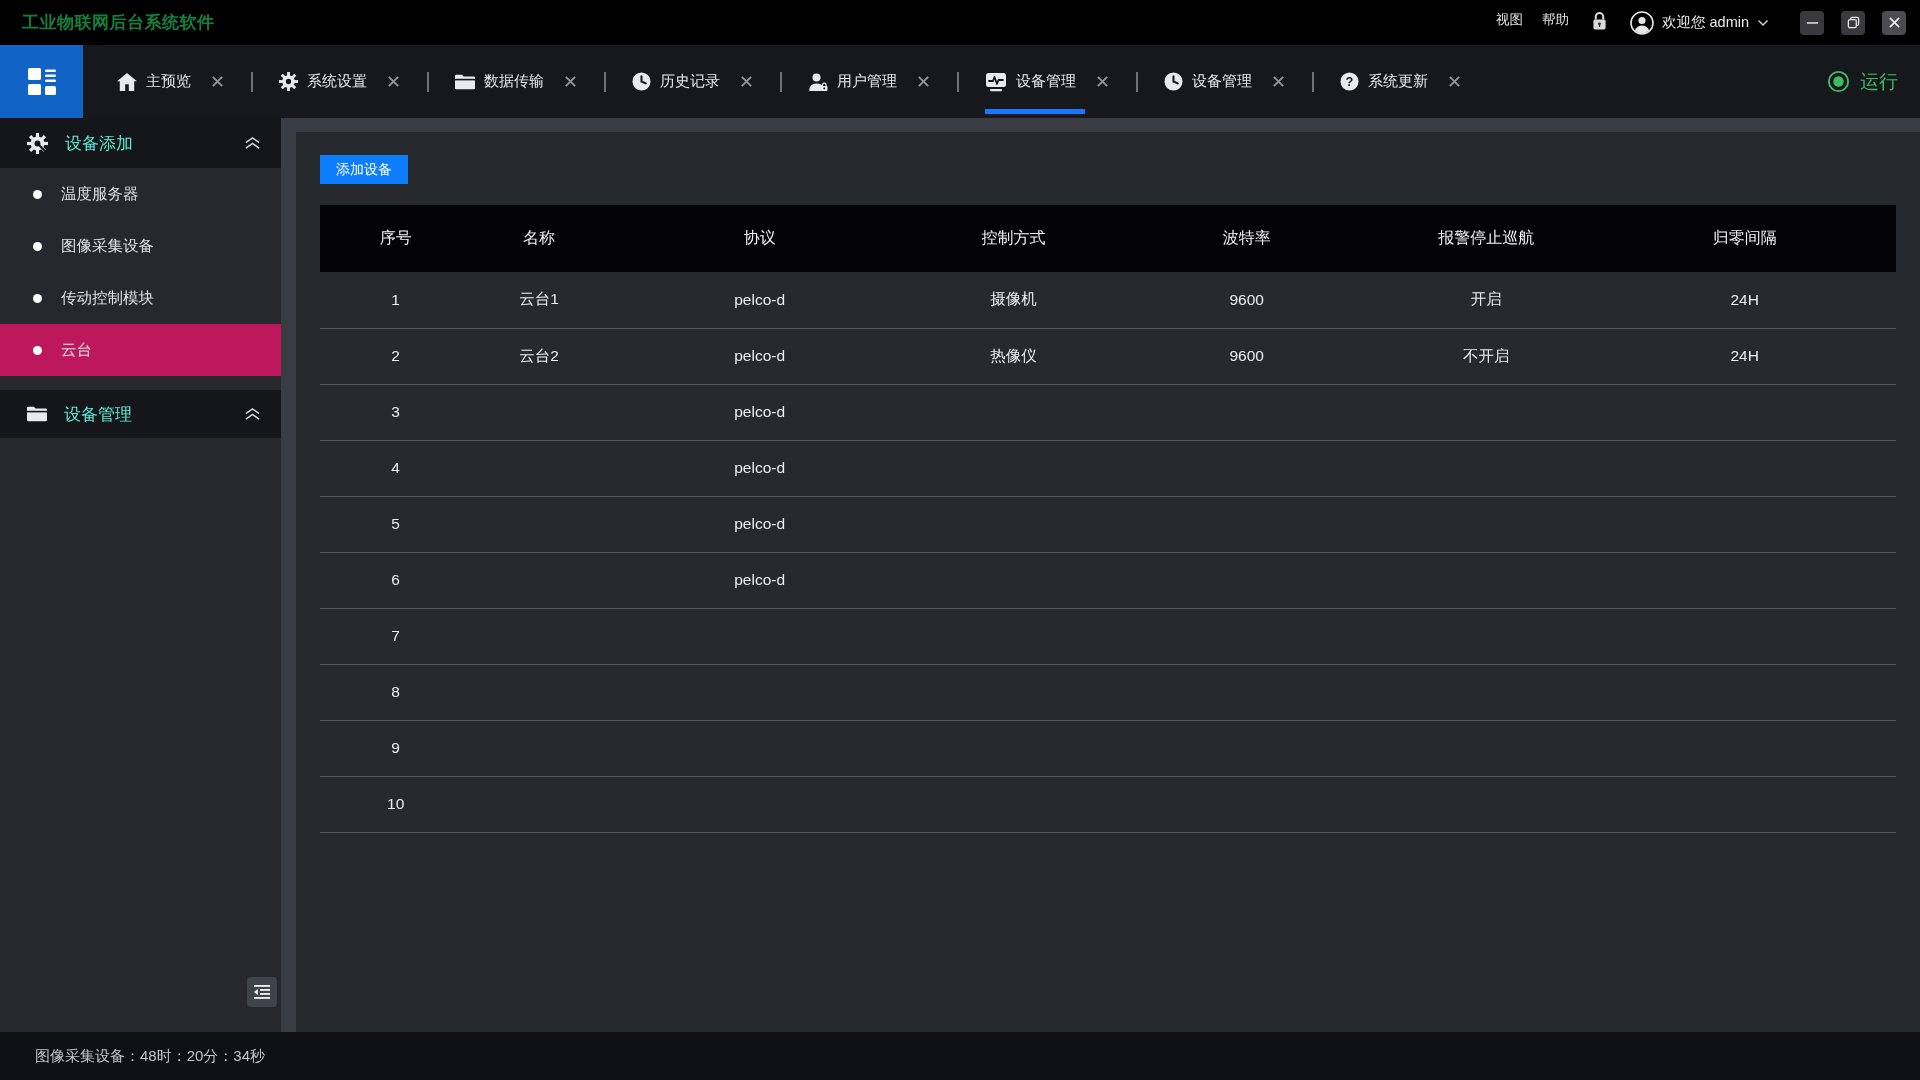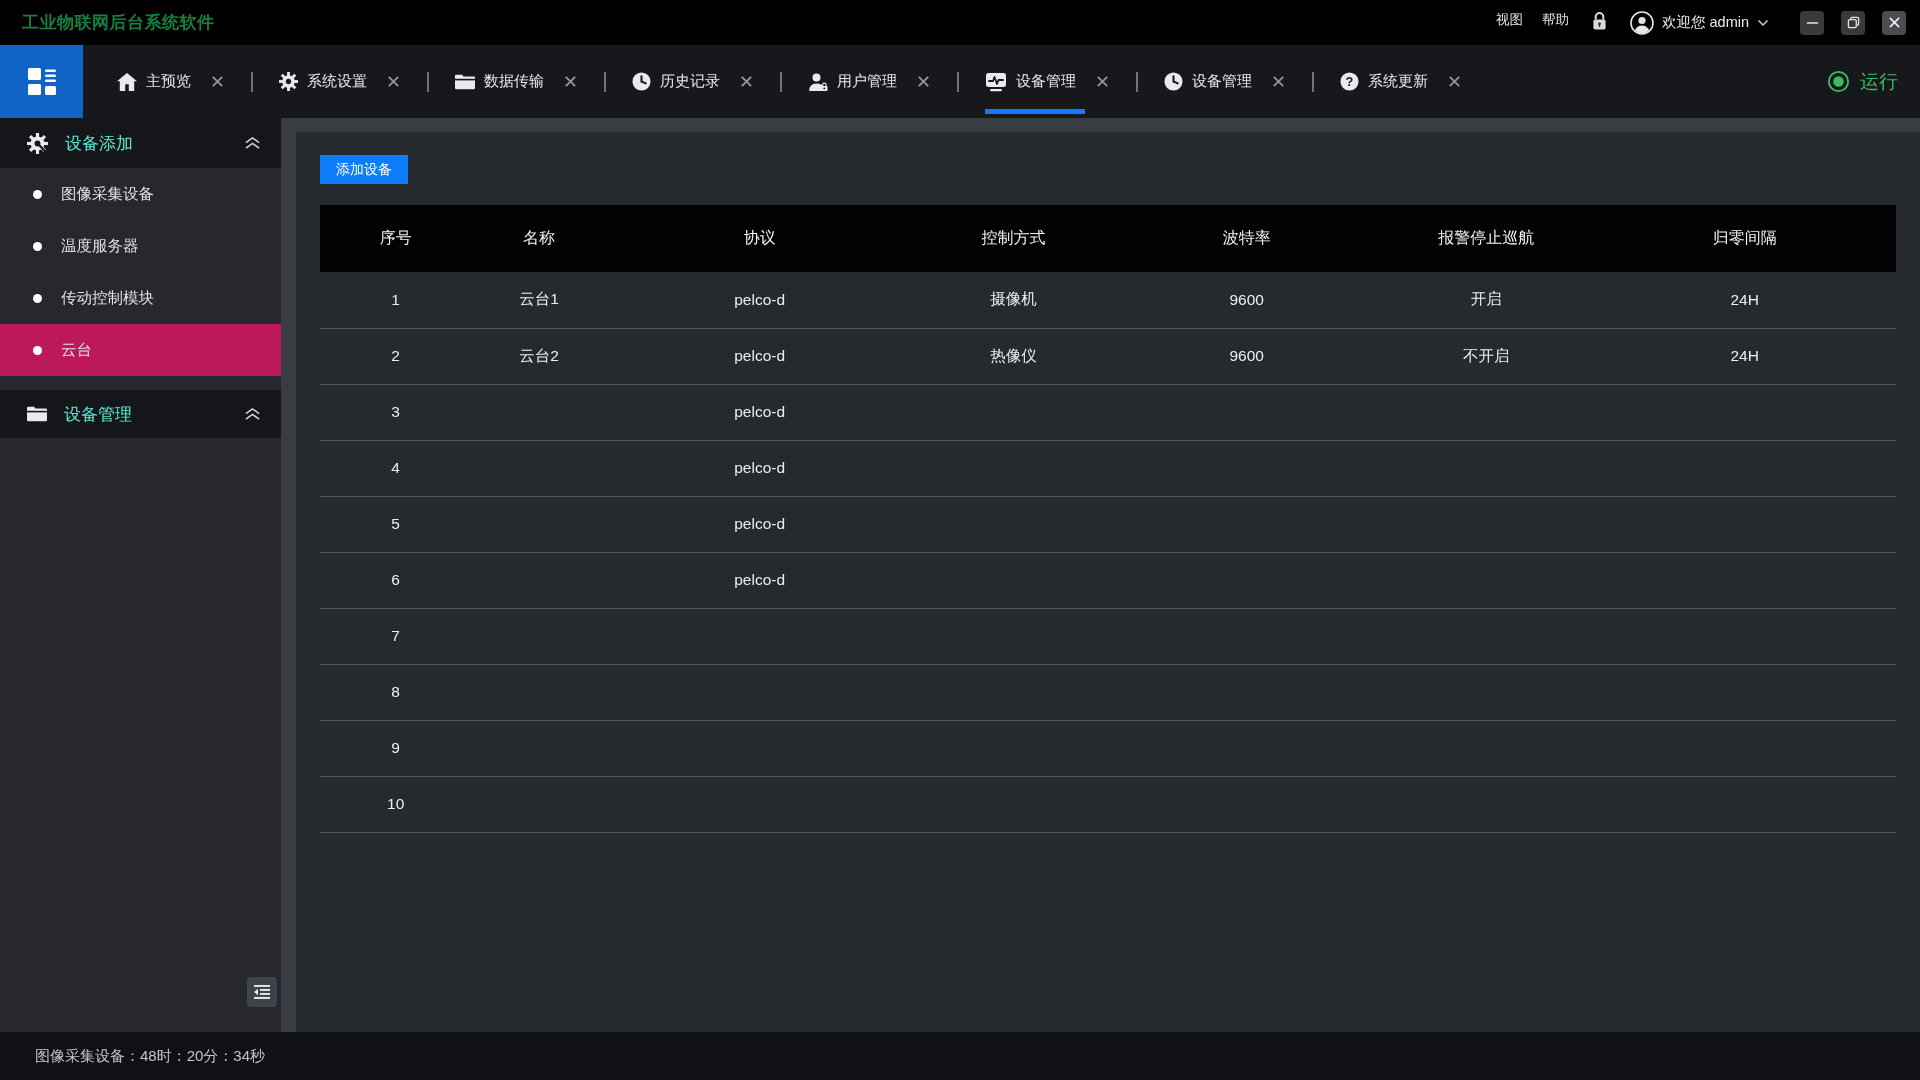--- a/index.html
+++ b/index.html
@@ -288,11 +288,11 @@
         <div class="side-items">
           <div class="side-item">
             <span class="bullet"></span>
-            <span>图像采集设备</span>
+            <span>温度服务器</span>
           </div>
           <div class="side-item">
             <span class="bullet"></span>
-            <span>温度服务器</span>
+            <span>图像采集设备</span>
           </div>
           <div class="side-item">
             <span class="bullet"></span>

